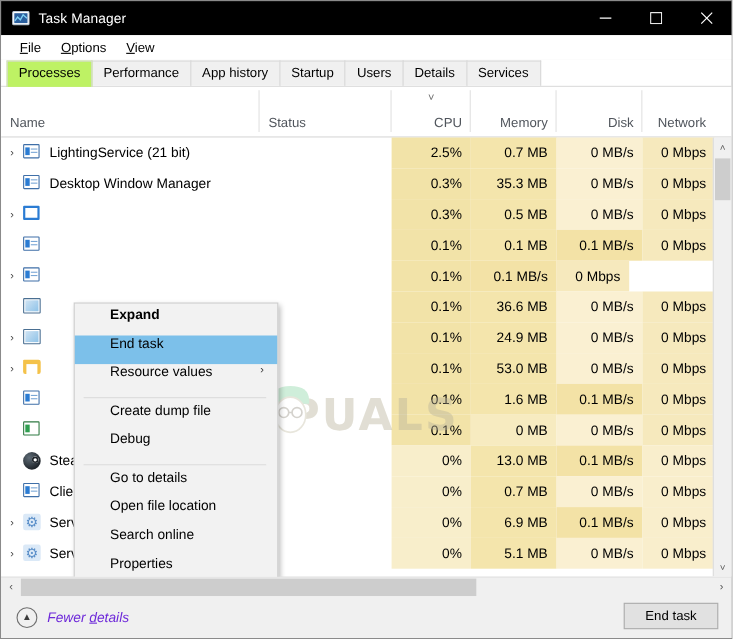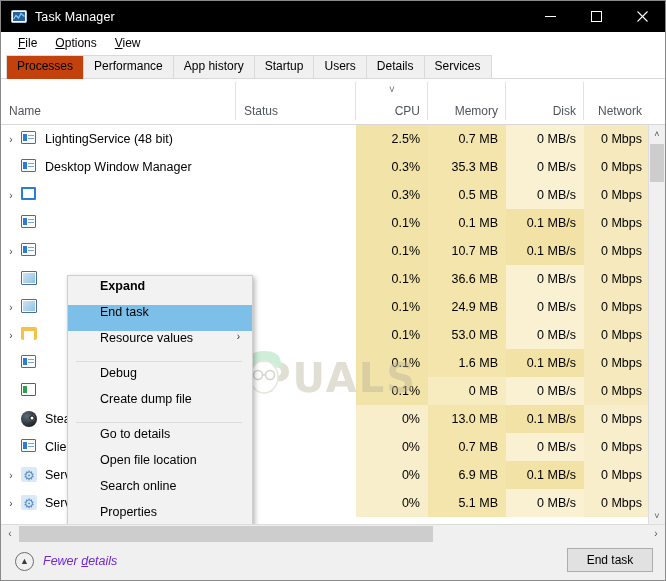--- a/index.html
+++ b/index.html
@@ -58,7 +58,7 @@
     border-bottom: none; margin-right: -1px; line-height: 15px;
   }
   .tab.active {
-    background: #c2410c; border-color: #d9d9d9;
+    background: #bef264; border-color: #d9d9d9;
     position: relative; z-index: 2; margin-bottom: -1px; padding-bottom: 5px;
   }
 

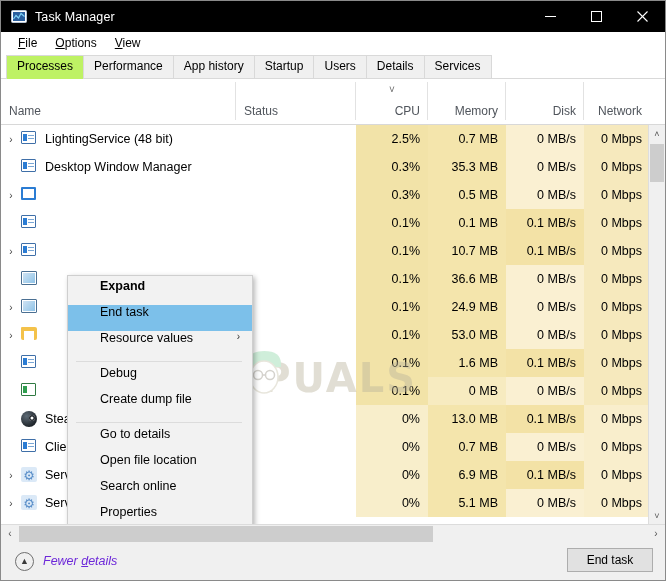--- a/index.html
+++ b/index.html
@@ -351,7 +351,7 @@
             <span class="picon">
               <span class="ico-doc" style="display: block;"></span>
             </span>
-            <span class="pname">LightingService (48 bit)</span>
+            <span class="pname">LightingService (21 bit)</span>
           </div>
           <div class="cell c-status"></div>
           <div class="cell num c-cpu h-cpu-a">2.5%</div>

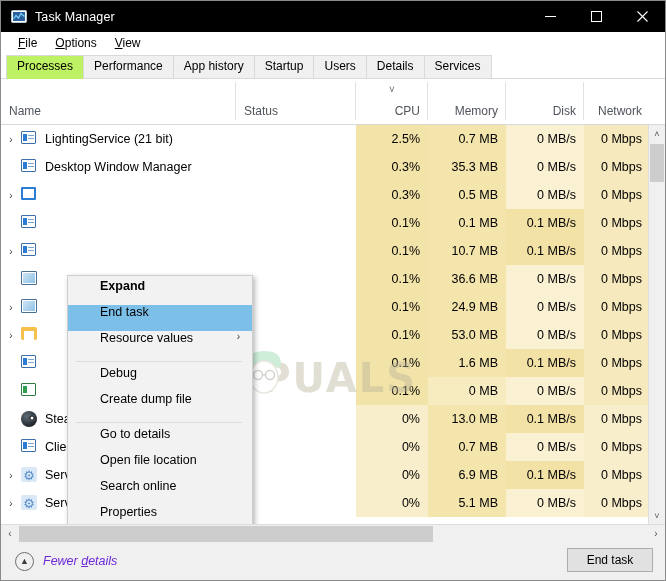--- a/index.html
+++ b/index.html
@@ -411,7 +411,6 @@
           </div>
           <div class="cell c-status"></div>
           <div class="cell num c-cpu h-cpu-a">0.1%</div>
-          <div class="cell num c-mem h-mem-a">10.7 MB</div>
           <div class="cell num c-disk h-dsk-a">0.1 MB/s</div>
           <div class="cell num c-net h-net-a">0 Mbps</div>
         </div>

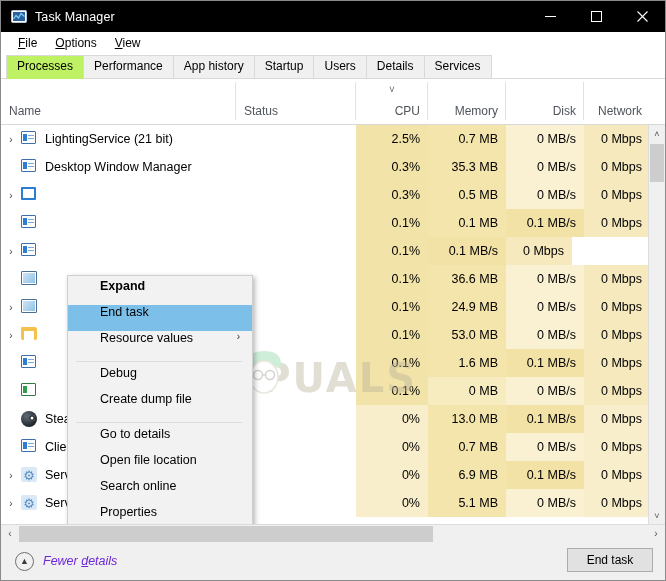--- a/index.html
+++ b/index.html
@@ -572,10 +572,10 @@
         </div>
         <div class="msep"></div>
         <div class="mi">
+          <span>Create dump file</span>
+        </div>
+        <div class="mi">
           <span>Debug</span>
-        </div>
-        <div class="mi">
-          <span>Create dump file</span>
         </div>
         <div class="msep"></div>
         <div class="mi">

